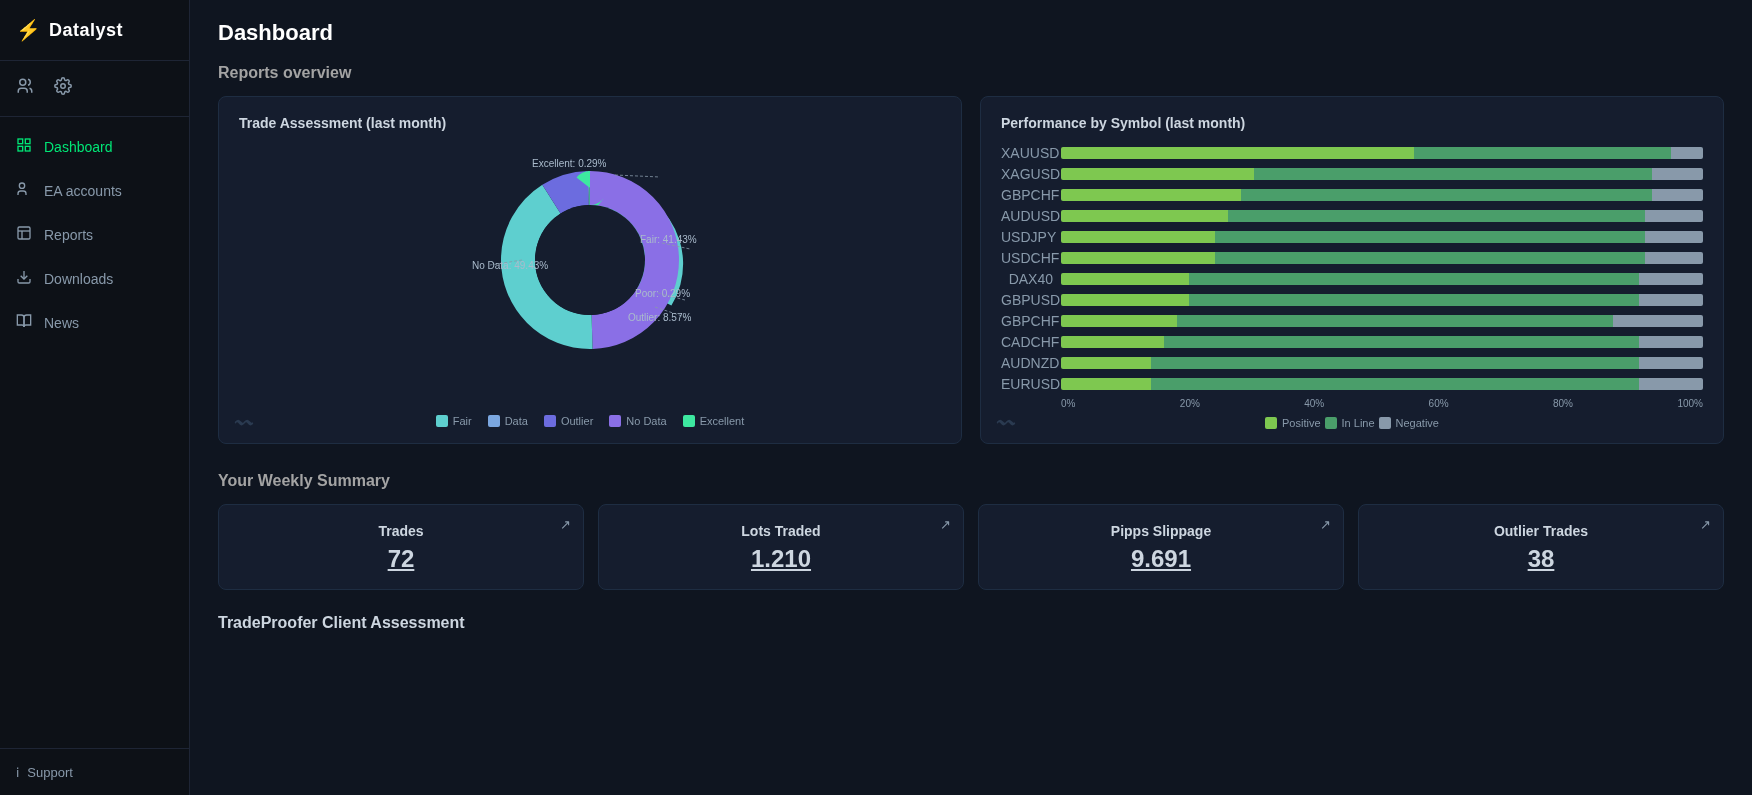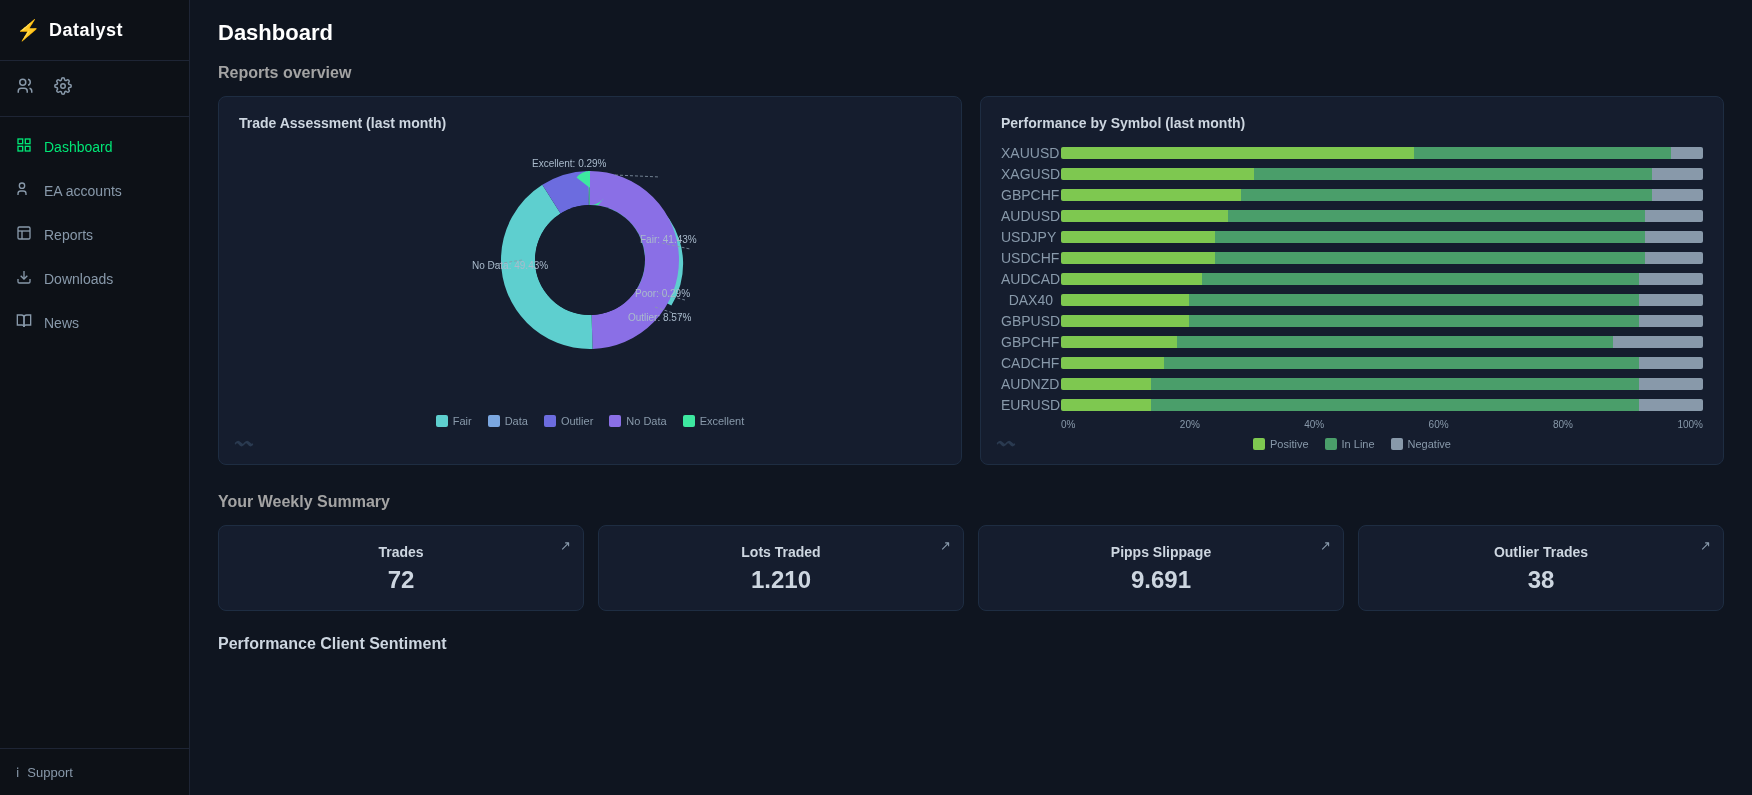--- a/index.html
+++ b/index.html
@@ -456,14 +456,6 @@
             </div>
           </div>
           <div class="bar-row">
-            <div class="bar-label">AUDCAD</div>
-            <div class="bar-track">
-              <div class="bar-positive" style="width: 22%;"></div>
-              <div class="bar-inline" style="width: 68%;"></div>
-              <div class="bar-negative" style="width: 10%;"></div>
-            </div>
-          </div>
-          <div class="bar-row">
             <div class="bar-label">DAX40</div>
             <div class="bar-track">
               <div class="bar-positive" style="width: 20%;"></div>

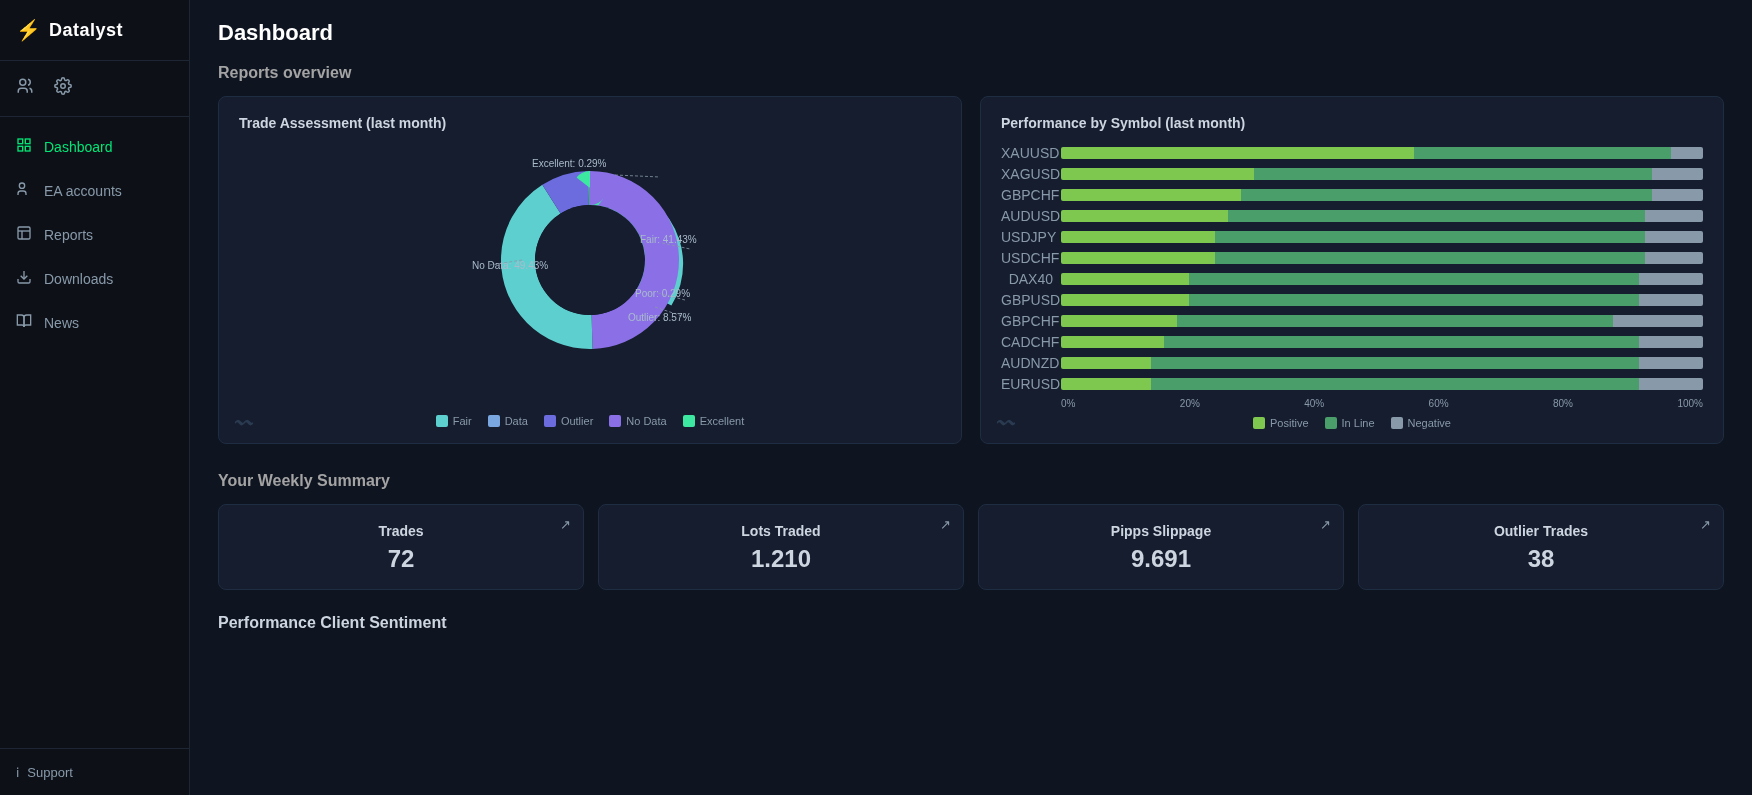--- a/index.html
+++ b/index.html
@@ -193,7 +193,7 @@
     }
     .bar-legend {
       display: flex;
-      gap: 16px;
+      gap: 4px;
       justify-content: center;
       margin-top: 8px;
     }

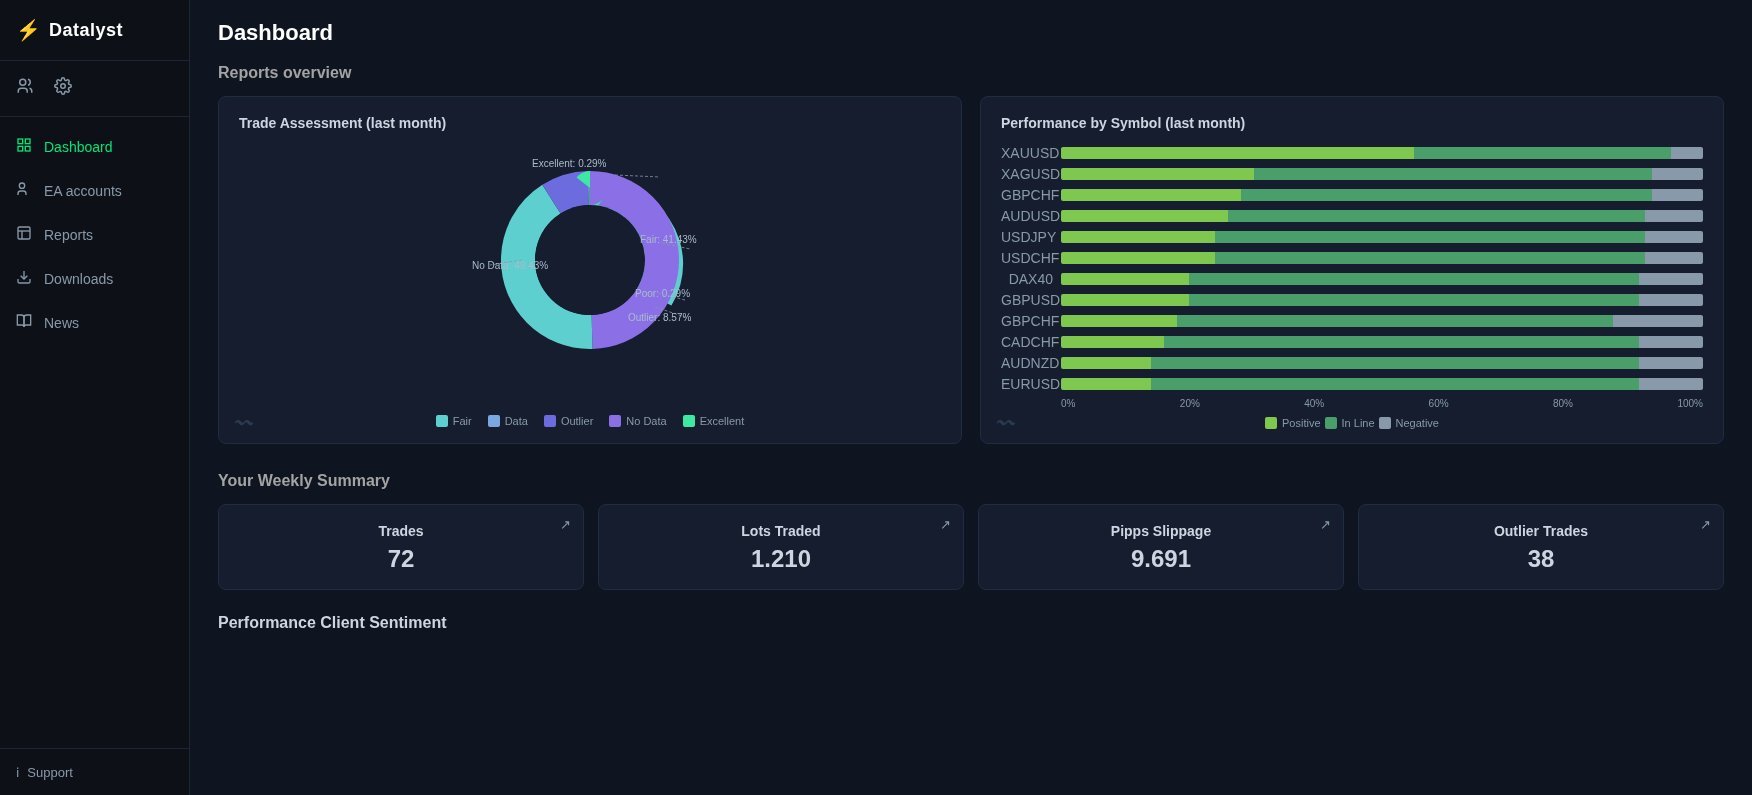--- a/index.html
+++ b/index.html
@@ -232,6 +232,7 @@
       font-weight: 700;
       color: #cdd6e0;
       text-align: center;
+      text-decoration: underline;
     }
 
     

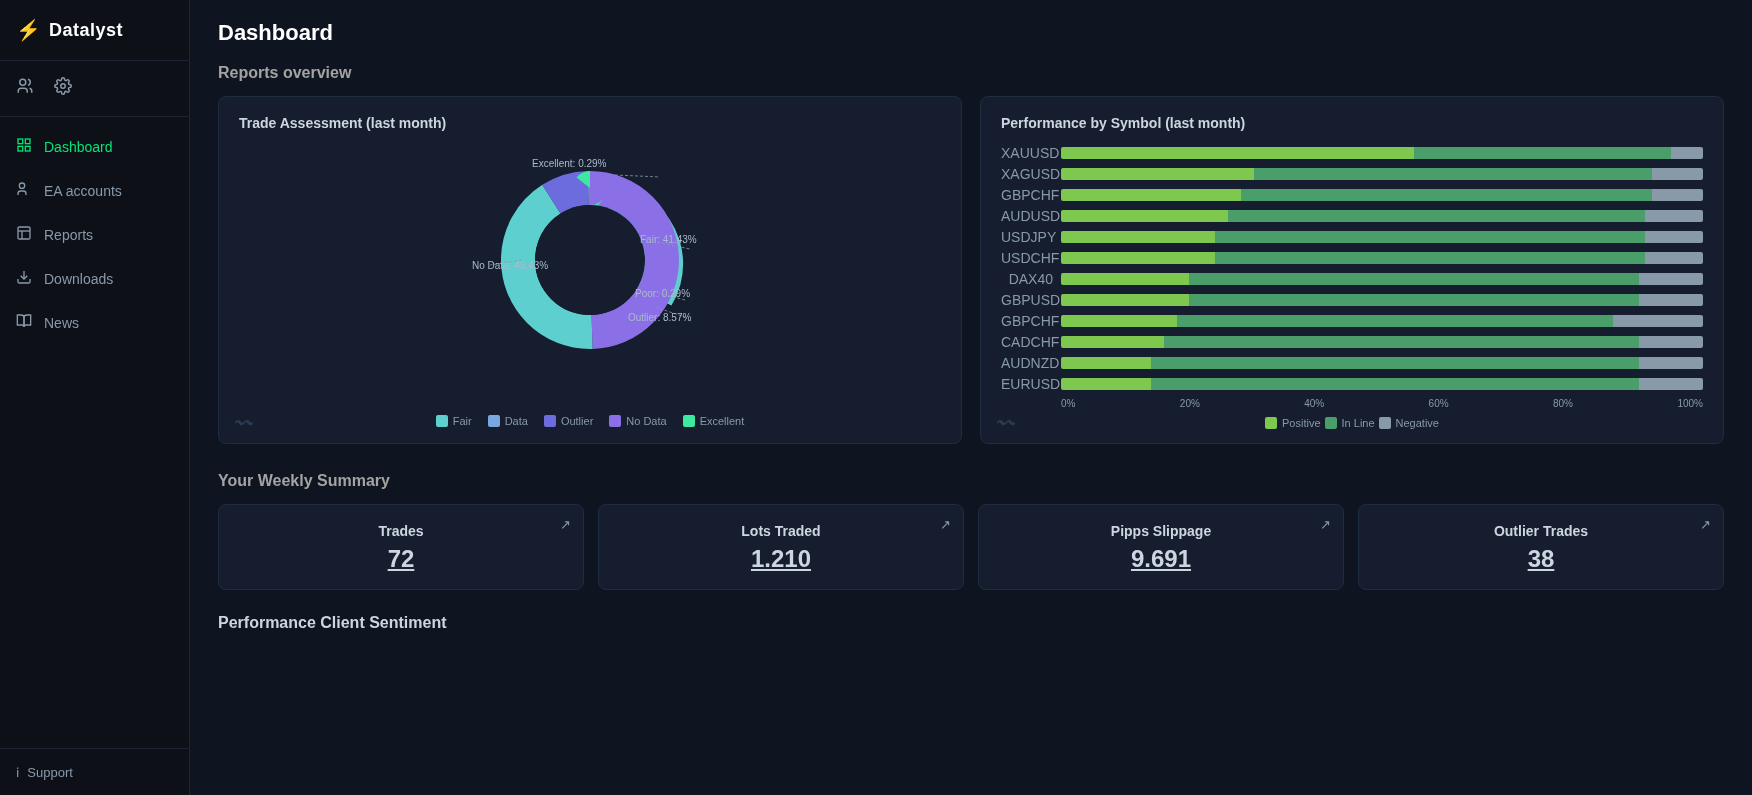--- a/index.html
+++ b/index.html
@@ -555,7 +555,7 @@
       </div>
     </div>
 
-  <h2 class="sentiment-section-title">Performance Client Sentiment</h2>
+  <h2 class="sentiment-section-title">TradeProofer Client Assessment</h2>
 </div>
 
 </body></html>

